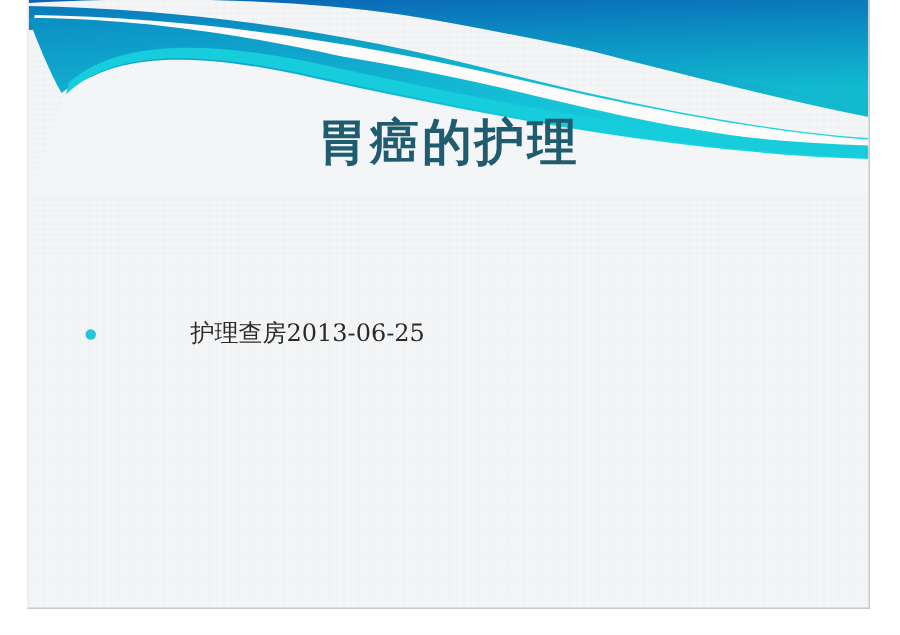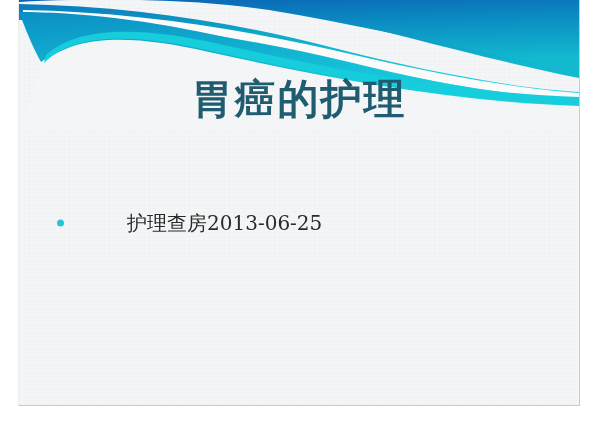--- a/index.html
+++ b/index.html
@@ -76,7 +76,7 @@
   .slide-title {
     display: inline-block;
     font-family: "DejaVu Serif", "Liberation Serif", serif;
-    font-size: 41px;
+    font-size: 33px;
     font-weight: 700;
     line-height: 1.16;
     color: #1f5c70;

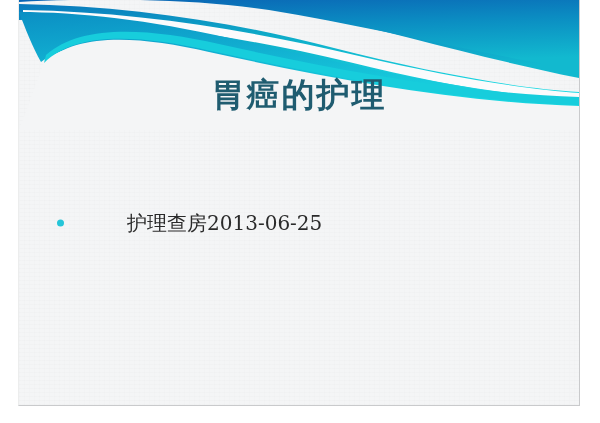--- a/index.html
+++ b/index.html
@@ -113,7 +113,7 @@
   }
   .bullet-text {
     font-family: "DejaVu Serif", "Liberation Serif", serif;
-    font-size: 20px;
+    font-size: 16px;
     color: #2a2a2a;
     line-height: 1.3;
     white-space: pre;

